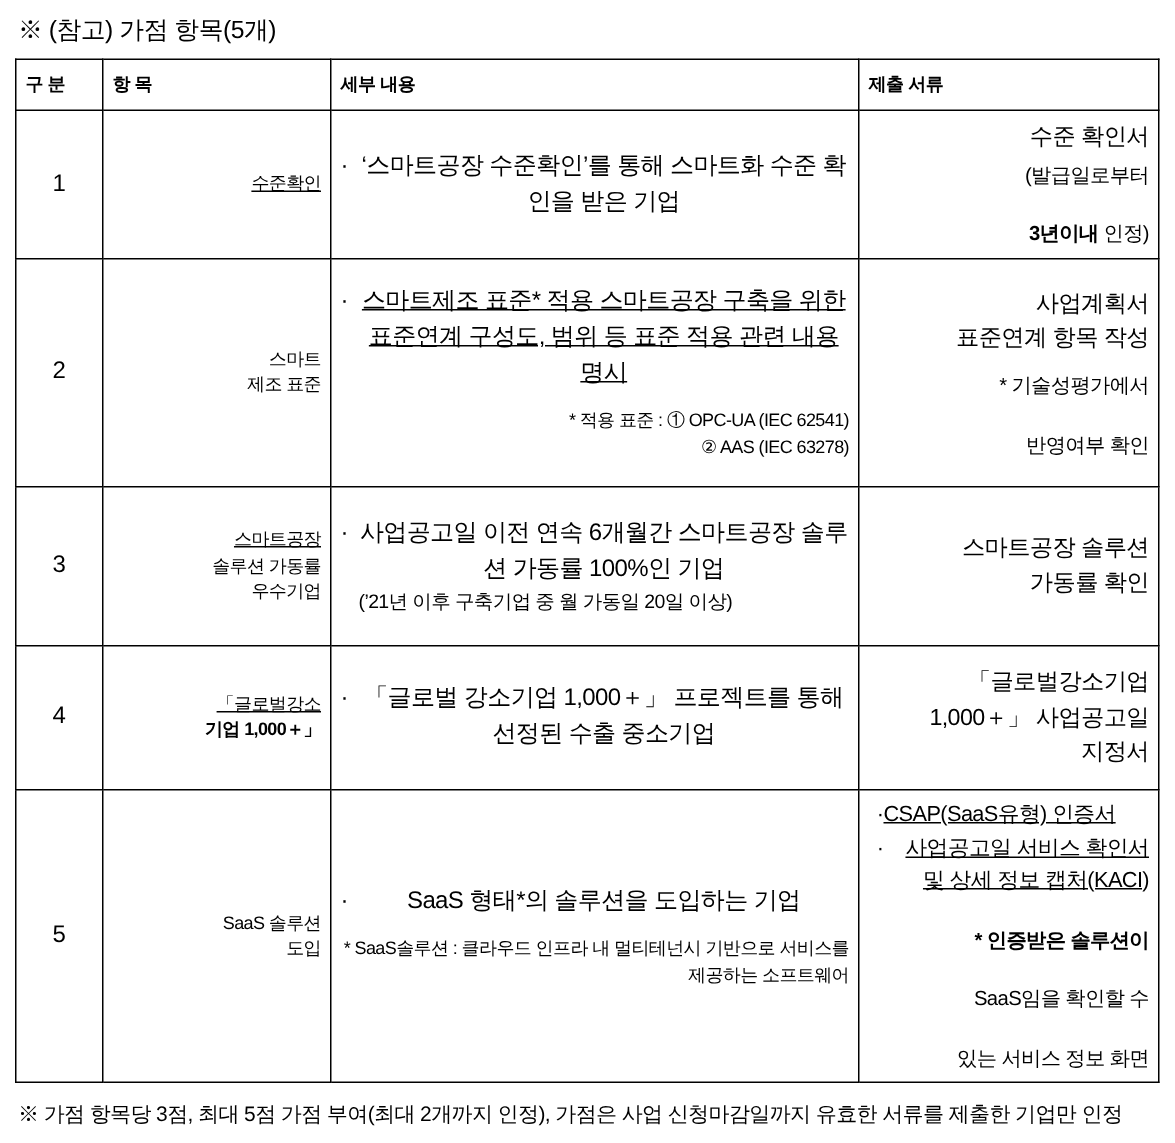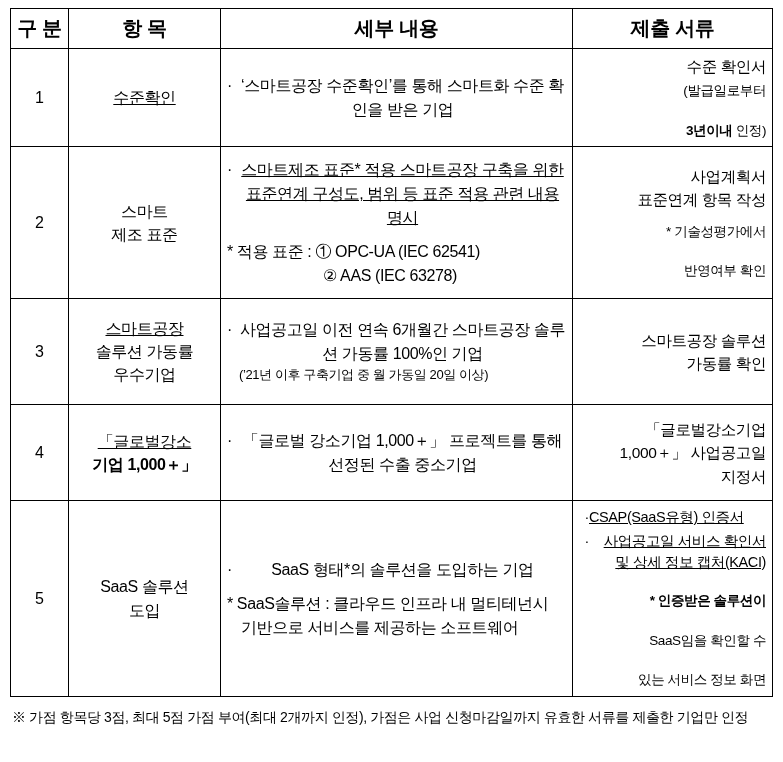--- a/index.html
+++ b/index.html
@@ -146,6 +146,7 @@
 
 <div class="page">
 
+  <div class="note-top">※ (참고) 가점 항목(5개)</div>
 
   <table class="gajeom">
     <colgroup>

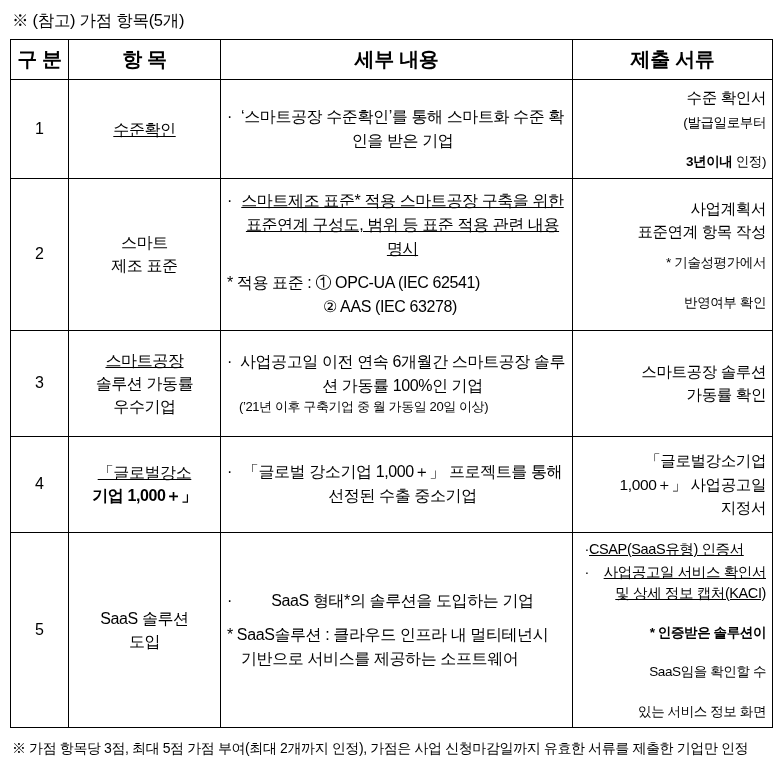--- a/index.html
+++ b/index.html
@@ -40,9 +40,9 @@
     box-sizing: border-box;
   }
   thead th {
-    font-size: 20px;
+    font-size: 12px;
     font-weight: bold;
-    text-align: center;
+    text-align: left;
     height: 34px;
     padding: 4px 2px;
     letter-spacing: -0.3px;

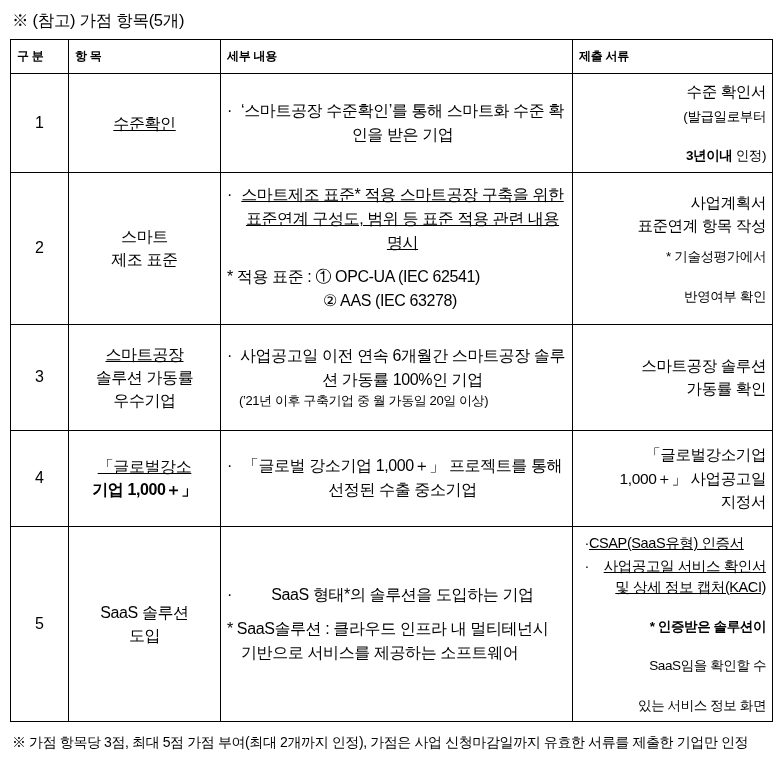--- a/index.html
+++ b/index.html
@@ -57,8 +57,8 @@
     font-size: 16px;
   }
   td.cell-item {
-    text-align: center;
-    font-size: 16px;
+    text-align: right;
+    font-size: 12px;
     line-height: 1.45;
     letter-spacing: -0.4px;
   }

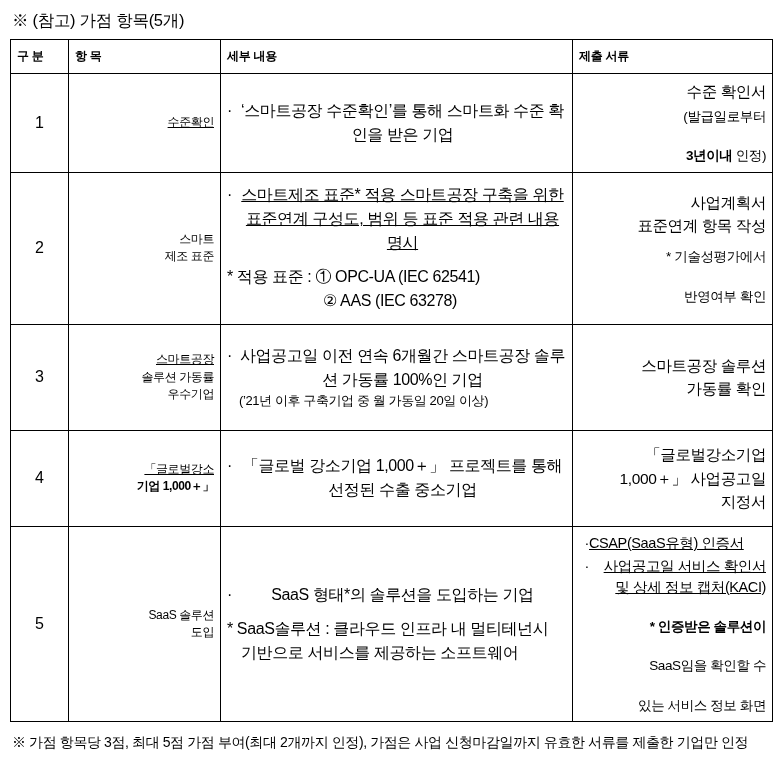--- a/index.html
+++ b/index.html
@@ -107,11 +107,12 @@
   .bold { font-weight: bold; }
   .nowrap { white-space: nowrap; }
   .star-note {
-    font-size: 16px;
+    font-size: 12px;
     line-height: 1.5;
     letter-spacing: -0.4px;
     padding-left: 14px;
     text-indent: -14px;
+    text-align: right;
   }
   .doc-bullets {
     text-align: left;

